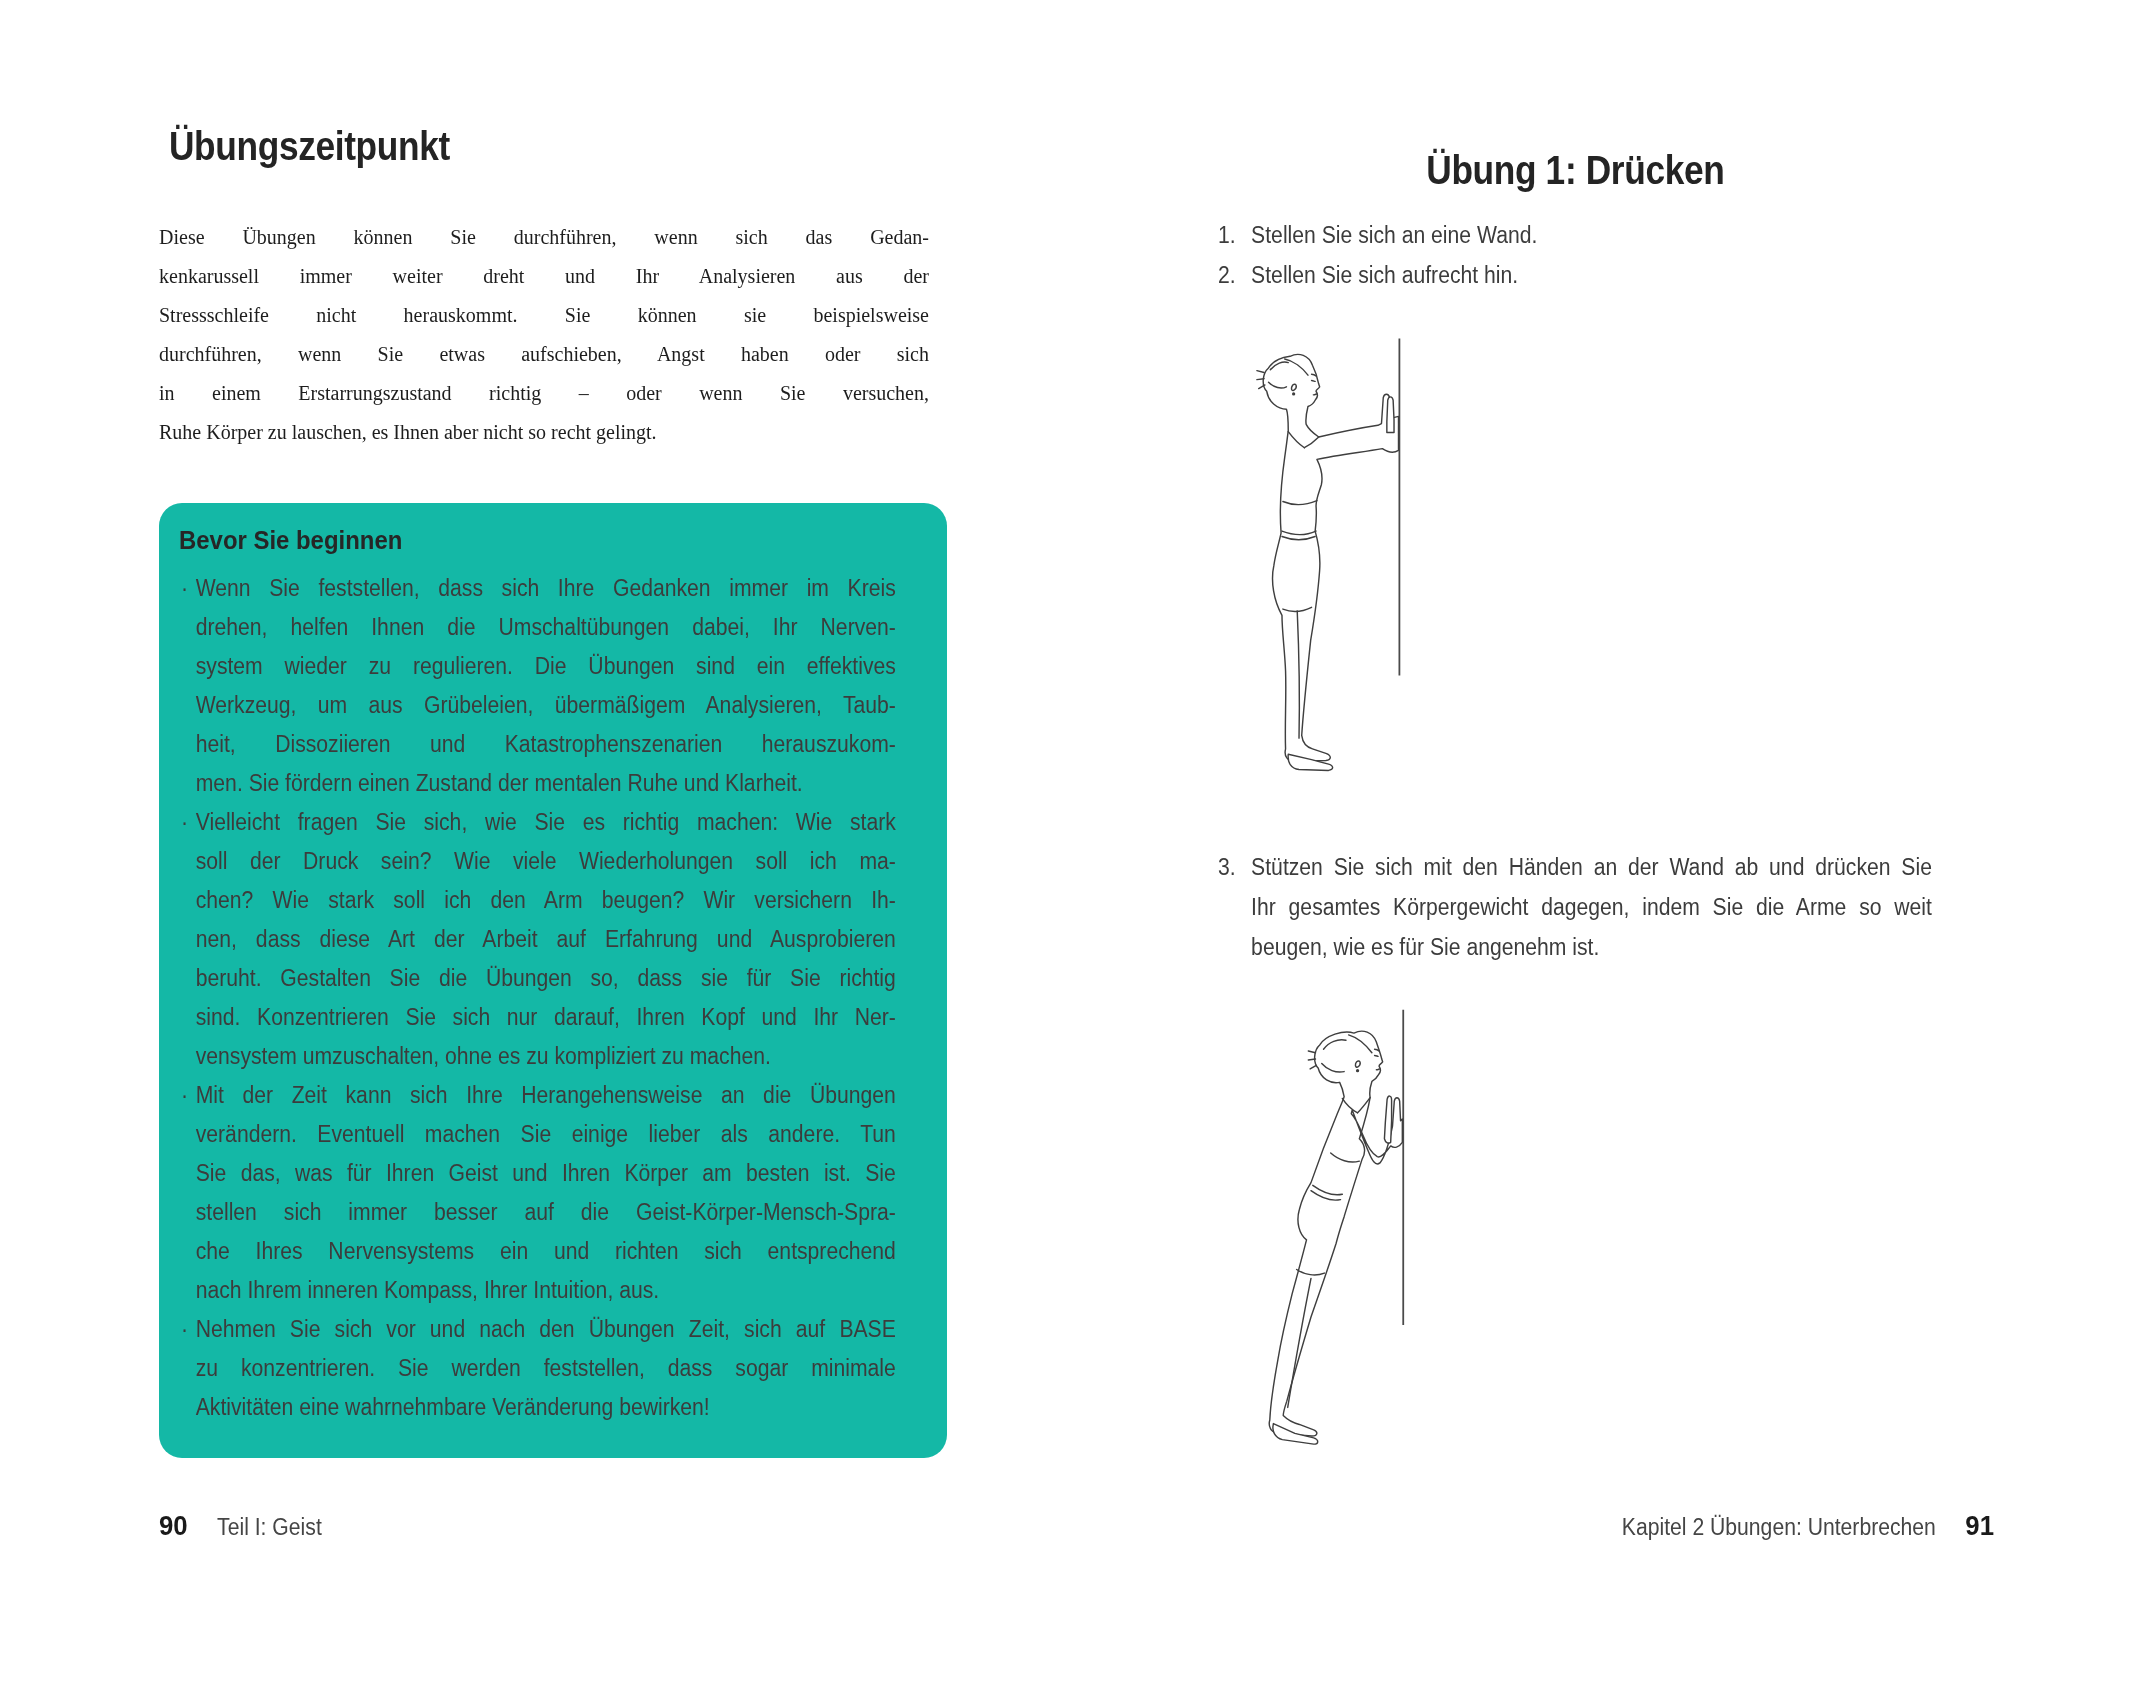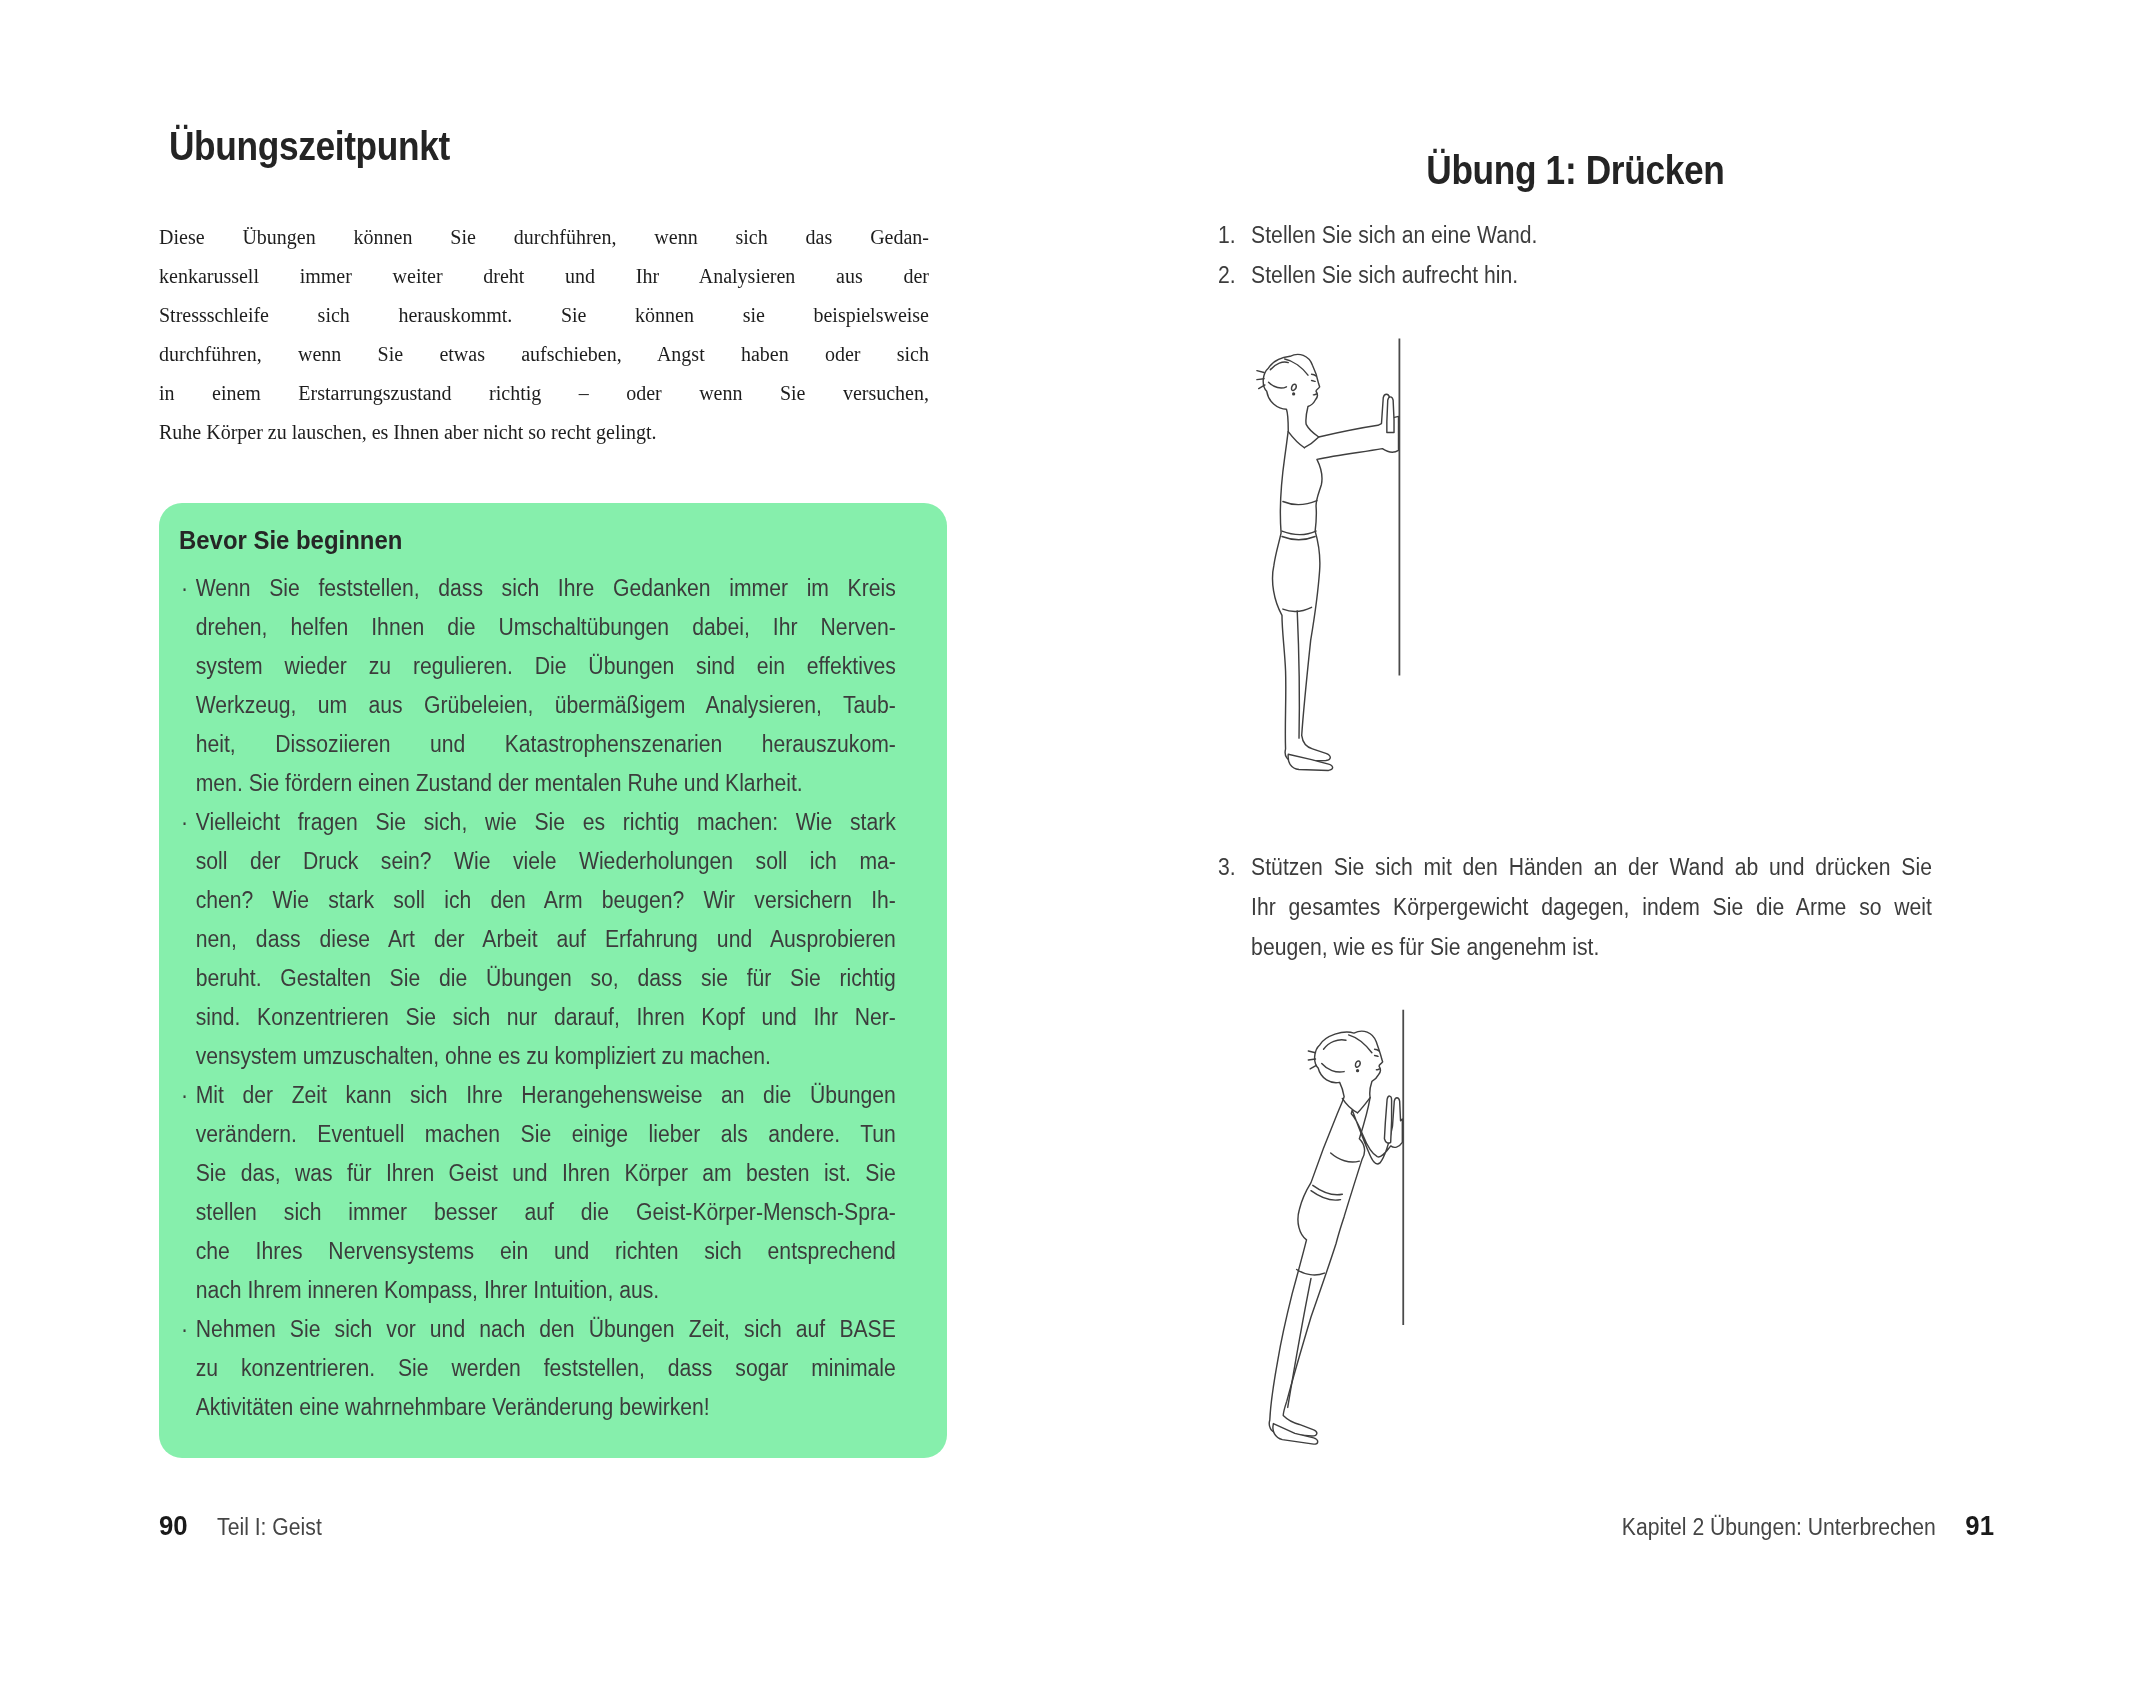--- a/index.html
+++ b/index.html
@@ -67,7 +67,7 @@
 <div class="abs intro" style="left:159px; top:218px; width:770px;">
     <div class="ln">Diese Übungen können Sie durchführen, wenn sich das Gedan-</div>
     <div class="ln">kenkarussell immer weiter dreht und Ihr Analysieren aus der</div>
-    <div class="ln">Stressschleife sich herauskommt. Sie können sie beispielsweise</div>
+    <div class="ln">Stressschleife nicht herauskommt. Sie können sie beispielsweise</div>
     <div class="ln">durchführen, wenn Sie etwas aufschieben, Angst haben oder sich</div>
     <div class="ln">in einem Erstarrungszustand richtig – oder wenn Sie versuchen,</div>
     <div class="ln last">Ruhe Körper zu lauschen, es Ihnen aber nicht so recht gelingt.</div>

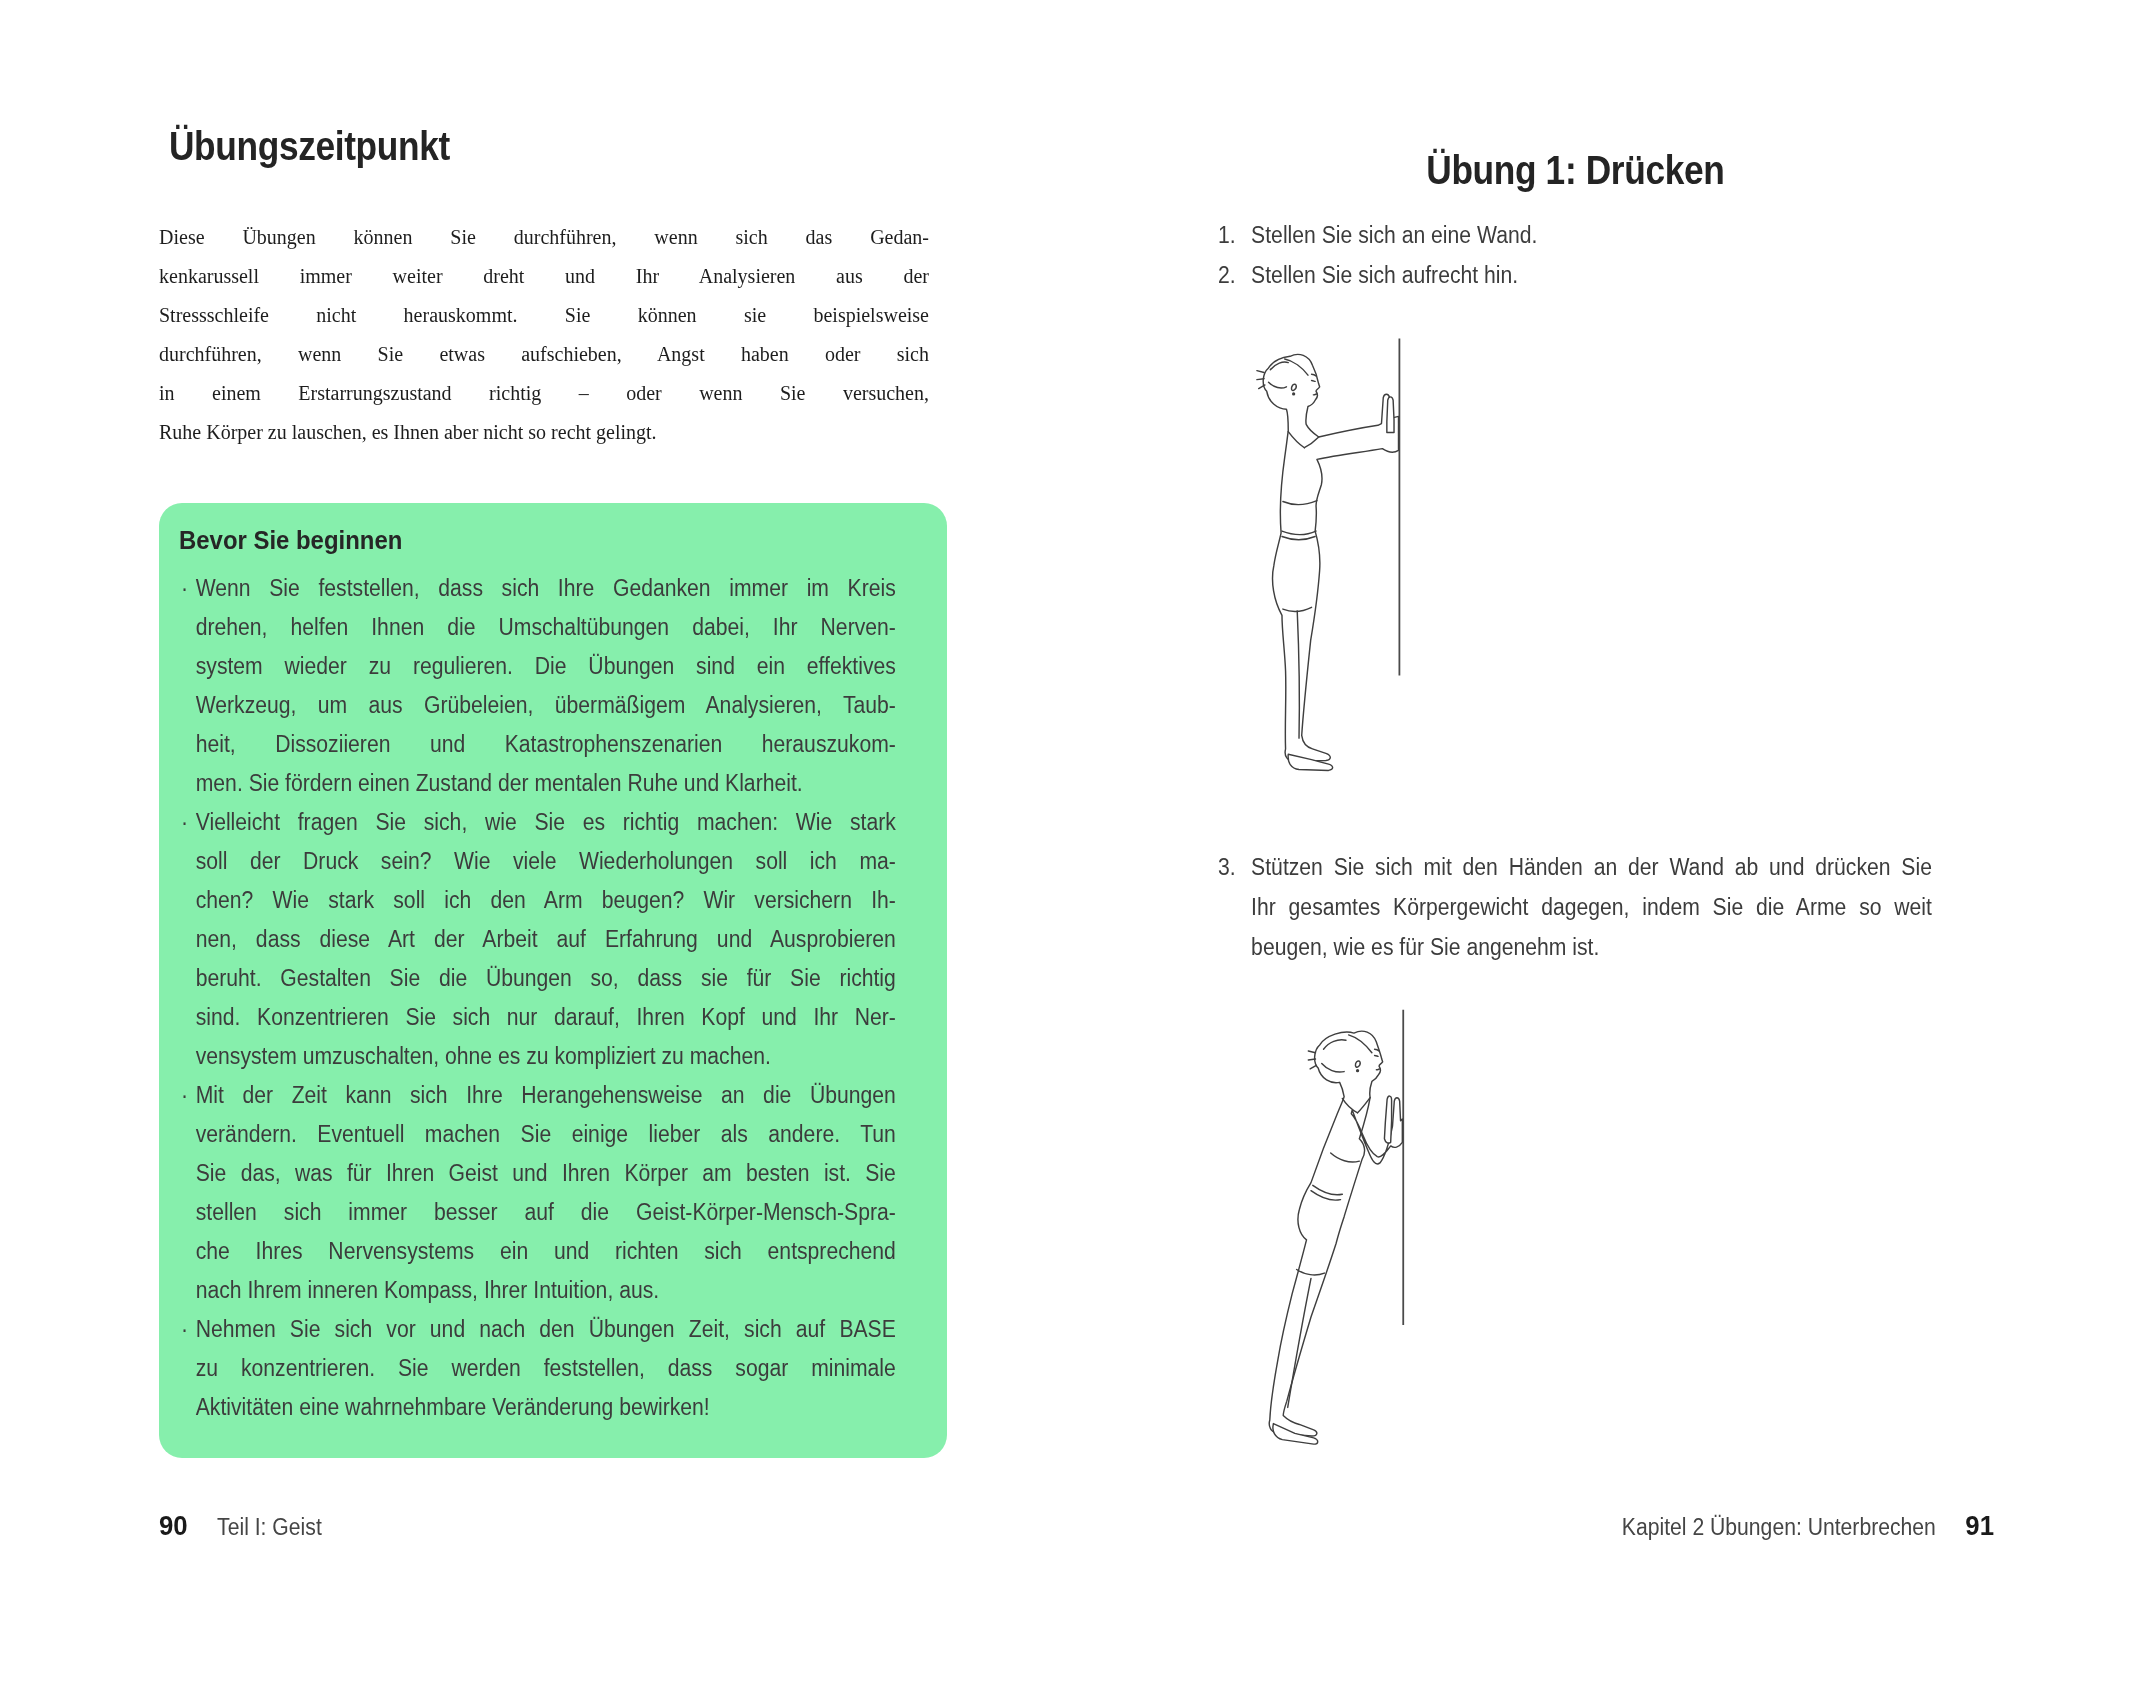--- a/index.html
+++ b/index.html
@@ -30,7 +30,7 @@
   .intro .ln.last { text-align-last:left; }
 
   
-  .infobox { background:#86efac; border-radius:23px; }
+  .infobox { background:#14b8a6; border-radius:23px; }
   .box-title { font-size:26px; font-weight:bold; color:#262626; white-space:nowrap; }
   .box-bullets { font-size:23px; color:#3c3c3c; line-height:39px; }
   .bullet { position:relative; padding-left:16px; }

